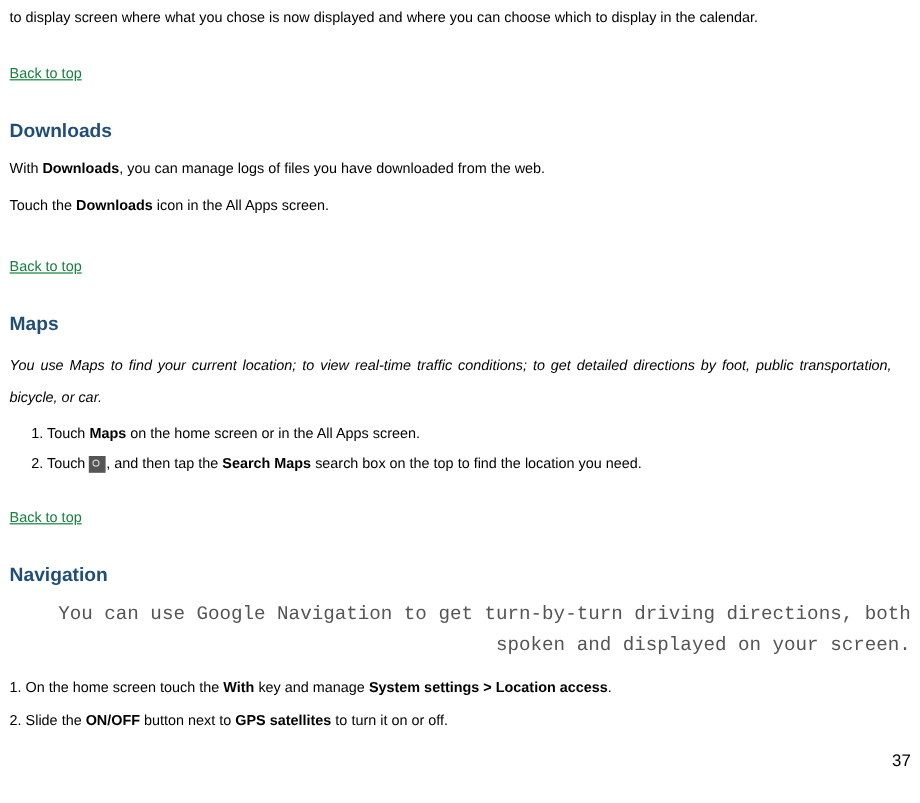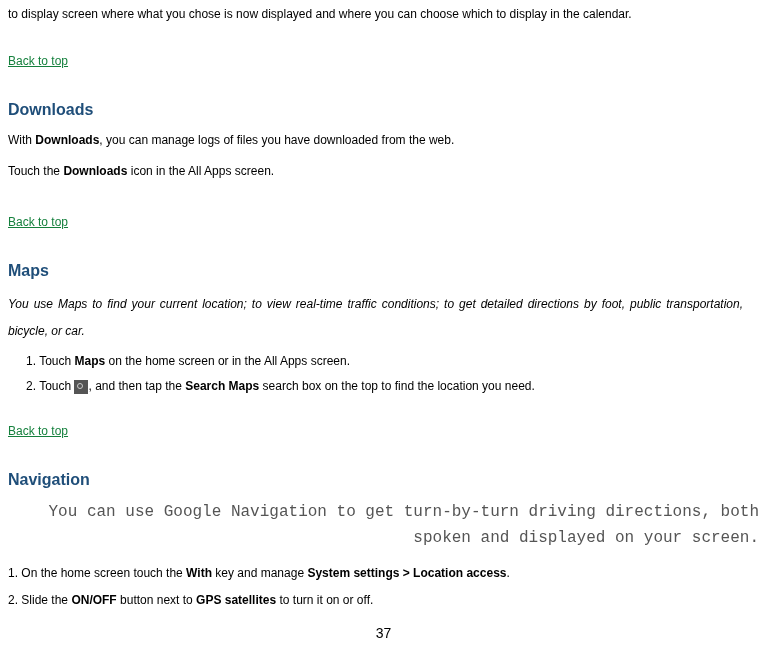--- a/index.html
+++ b/index.html
@@ -69,7 +69,7 @@
       text-align: right;
     }
     .page-num {
-      text-align: center;
+      text-align: right;
       font-size: 14px;
       margin-top: 12px;
     }

